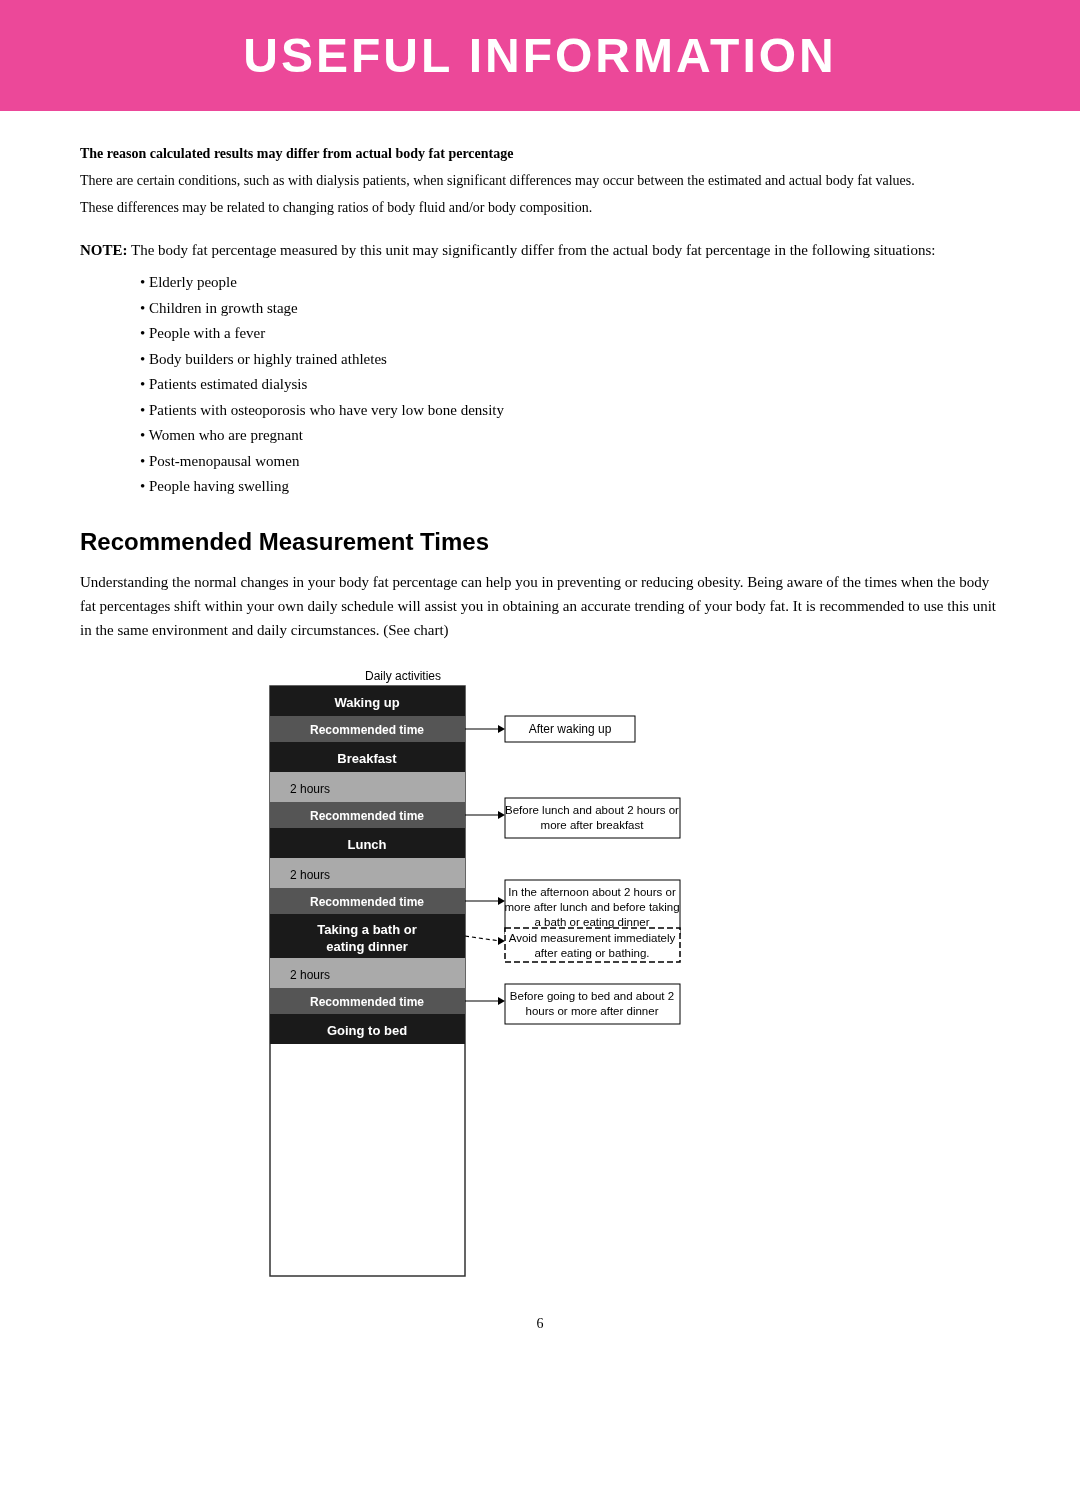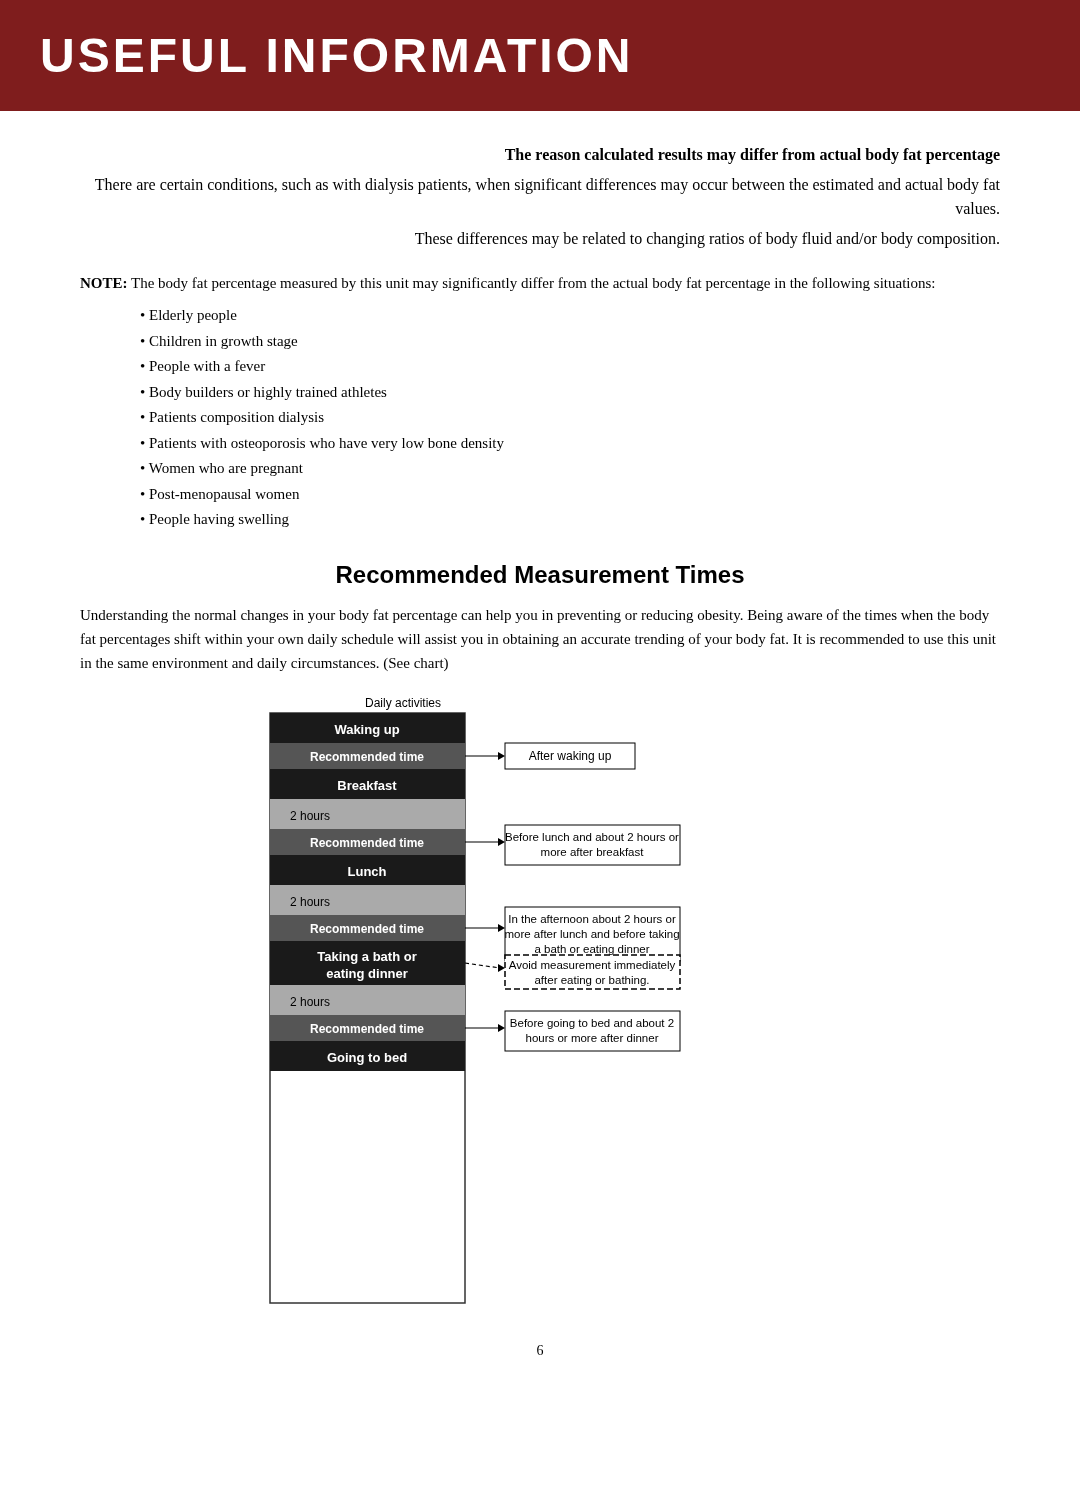--- a/index.html
+++ b/index.html
@@ -23,8 +23,9 @@
 
     
     .title-banner {
-      background: #7f1d1d;
+      background: #ec4899;
       color: #fff;
+      text-align: center;
       padding: 28px 40px;
       margin: 0 -80px 32px -80px;
     }

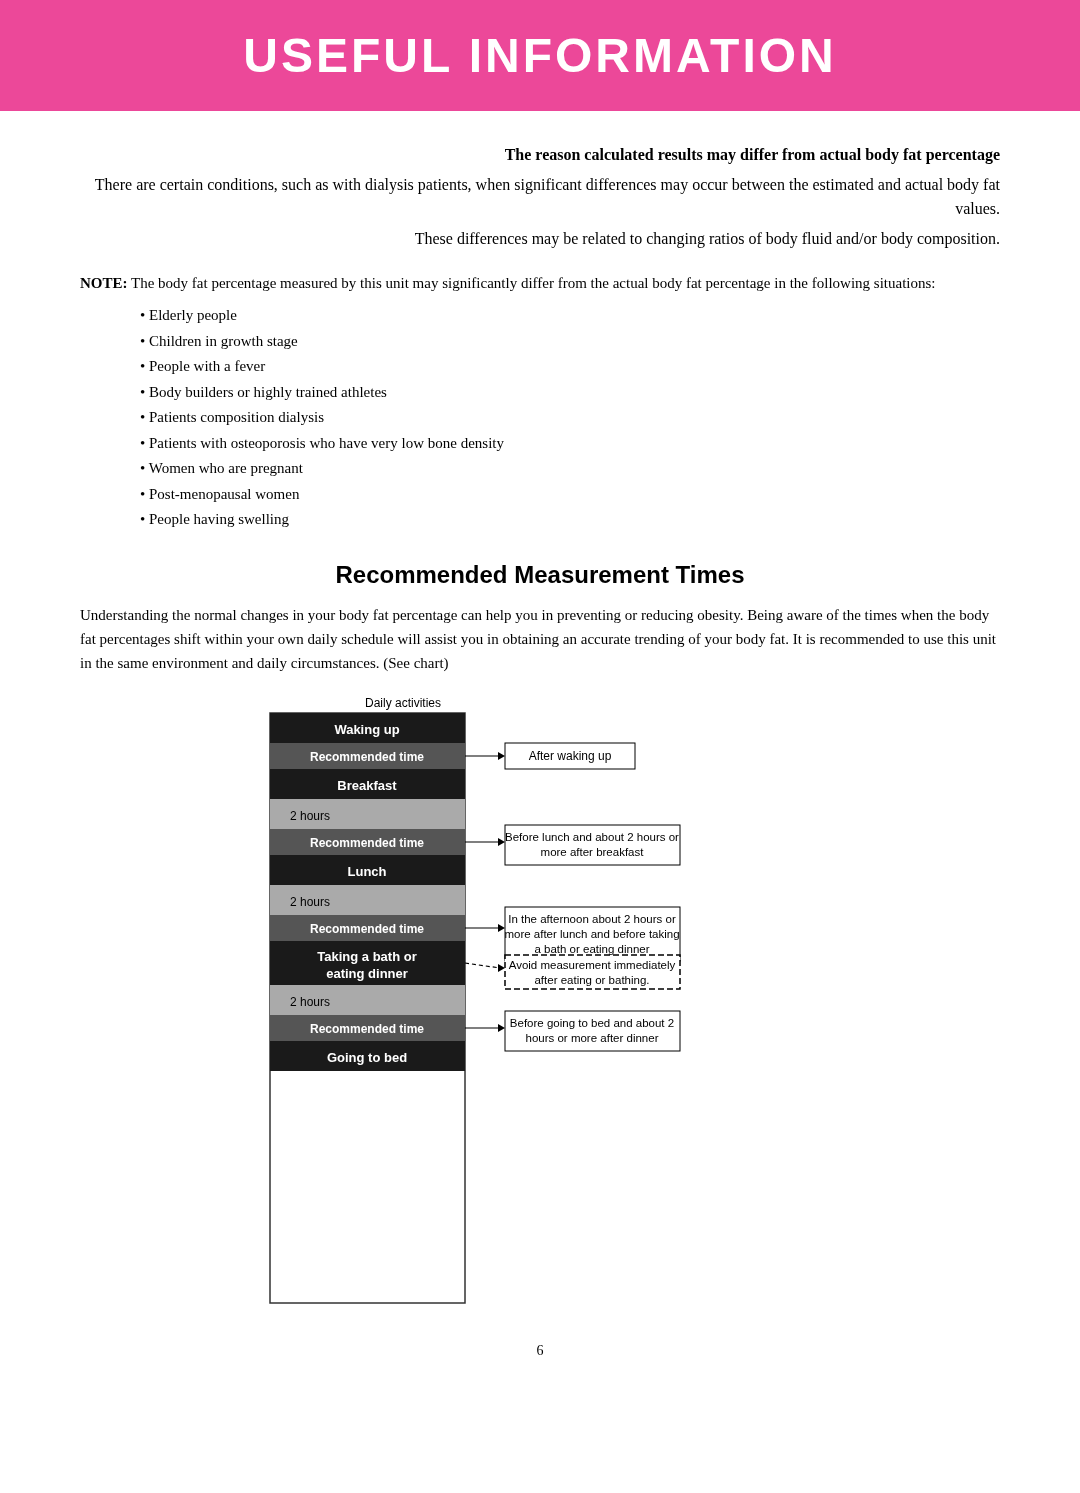--- a/index.html
+++ b/index.html
@@ -51,10 +51,9 @@
     }
 
     .section p {
-      font-size: 16px;
+      font-size: 14px;
       line-height: 1.5;
       margin-bottom: 6px;
-      text-align: right;
     }
 
     .note-block {

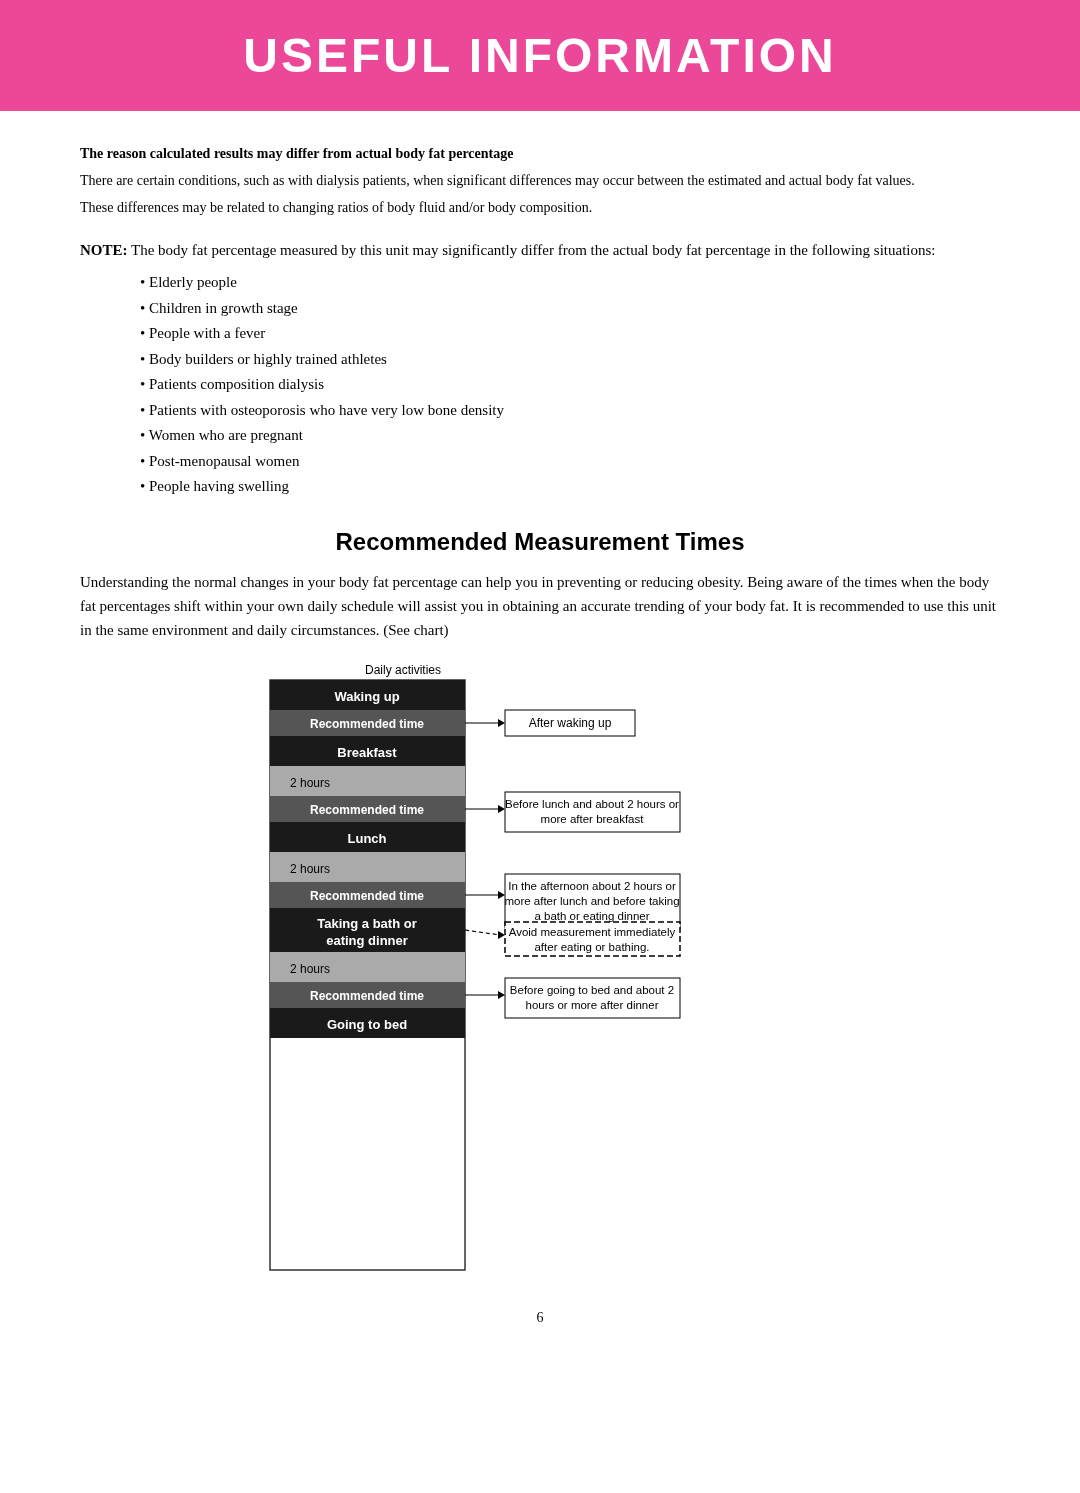--- a/index.html
+++ b/index.html
@@ -130,7 +130,7 @@
       <li>Children in growth stage</li>
       <li>People with a fever</li>
       <li>Body builders or highly trained athletes</li>
-      <li>Patients composition dialysis</li>
+      <li>Patients estimated dialysis</li>
       <li>Patients with osteoporosis who have very low bone density</li>
       <li>Women who are pregnant</li>
       <li>Post-menopausal women</li>

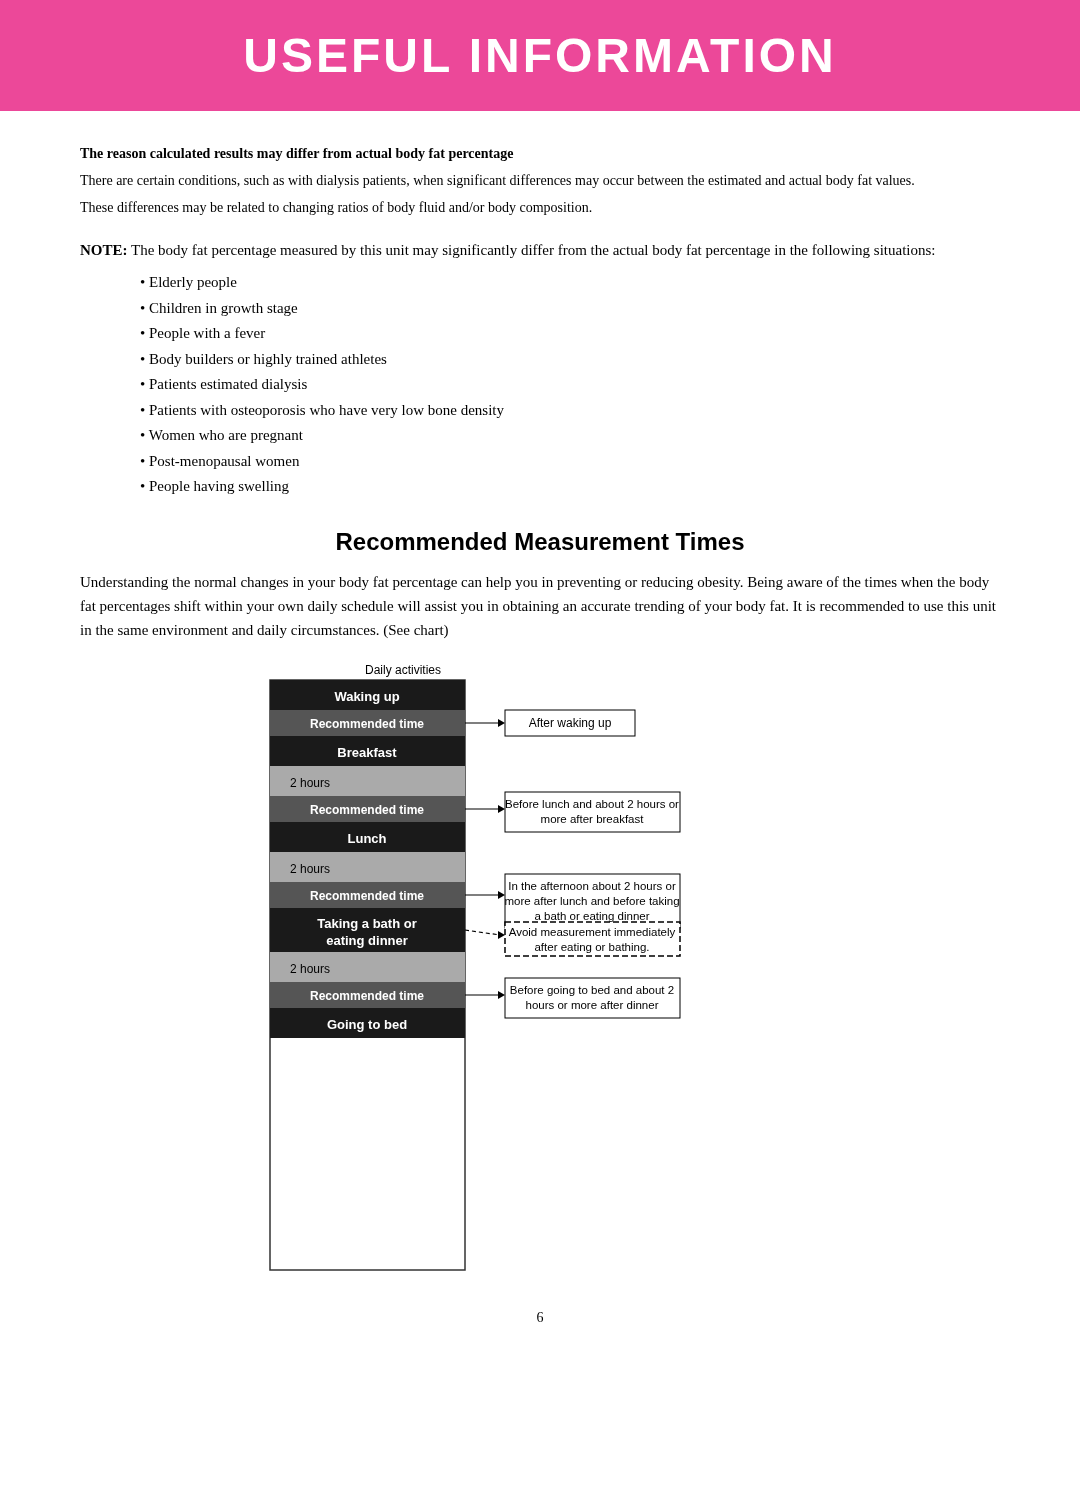--- a/index.html
+++ b/index.html
@@ -86,7 +86,6 @@
       font-size: 24px;
       font-weight: bold;
       margin: 28px 0 14px 0;
-      text-align: center;
     }
 
     .rmt-intro {

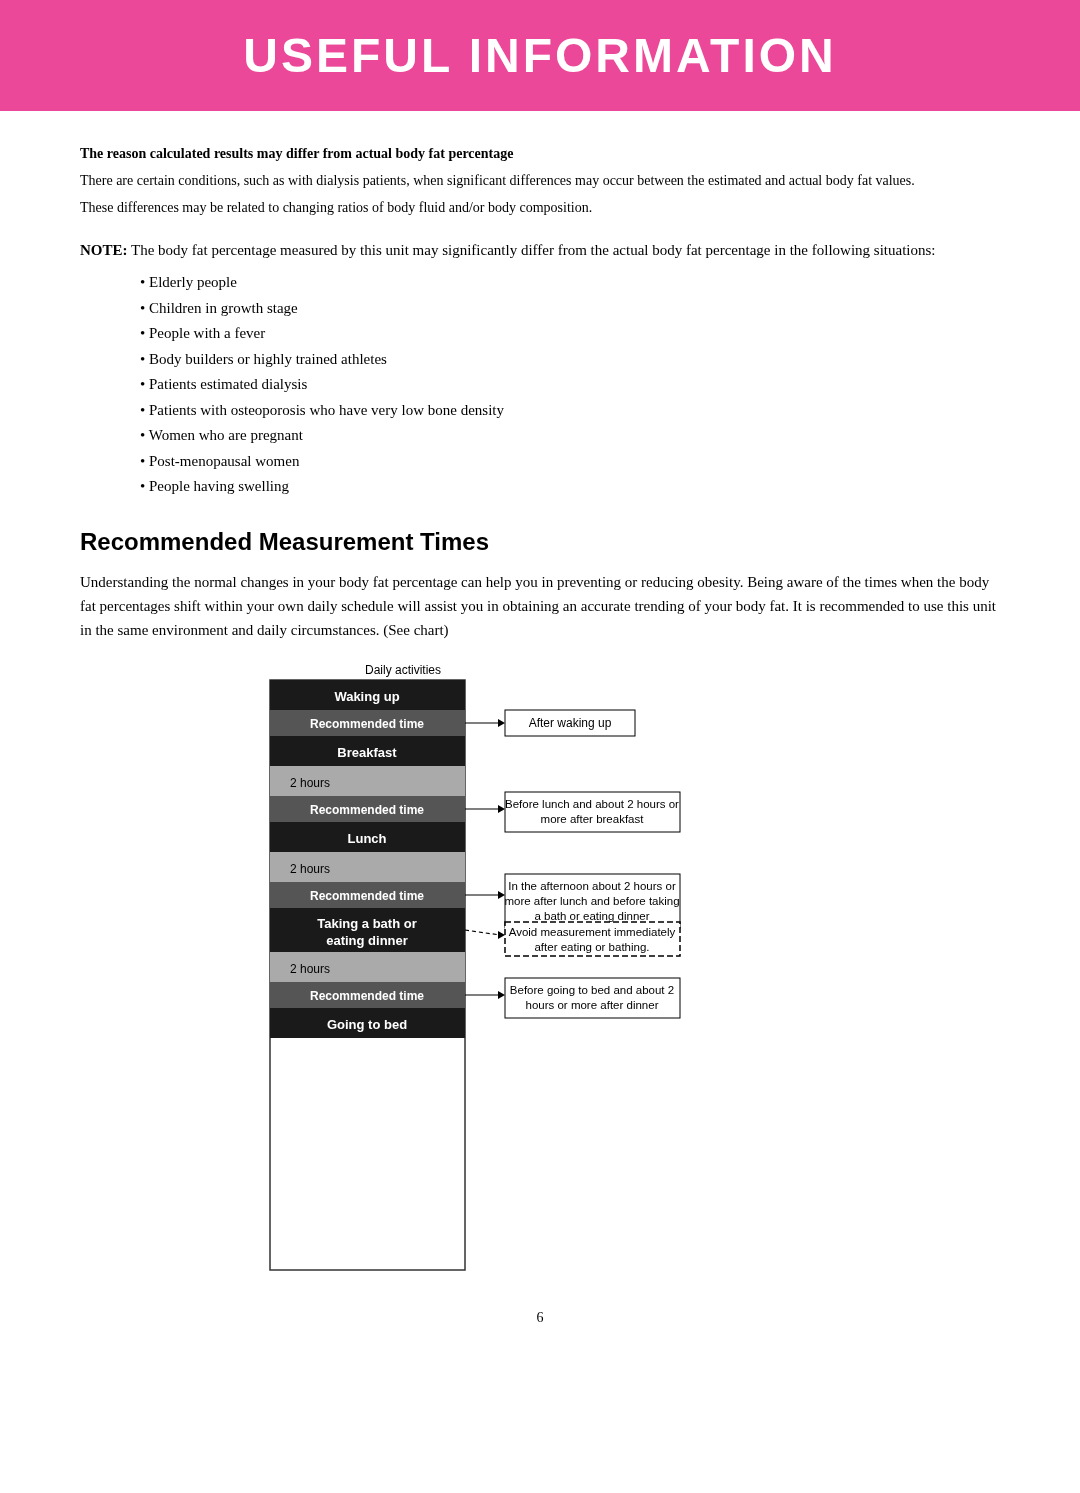--- a/index.html
+++ b/index.html
@@ -91,7 +91,7 @@
     .rmt-intro {
       font-size: 15px;
       line-height: 1.6;
-      margin-bottom: 18px;
+      margin-bottom: 24px;
     }
 
     .page-number {

